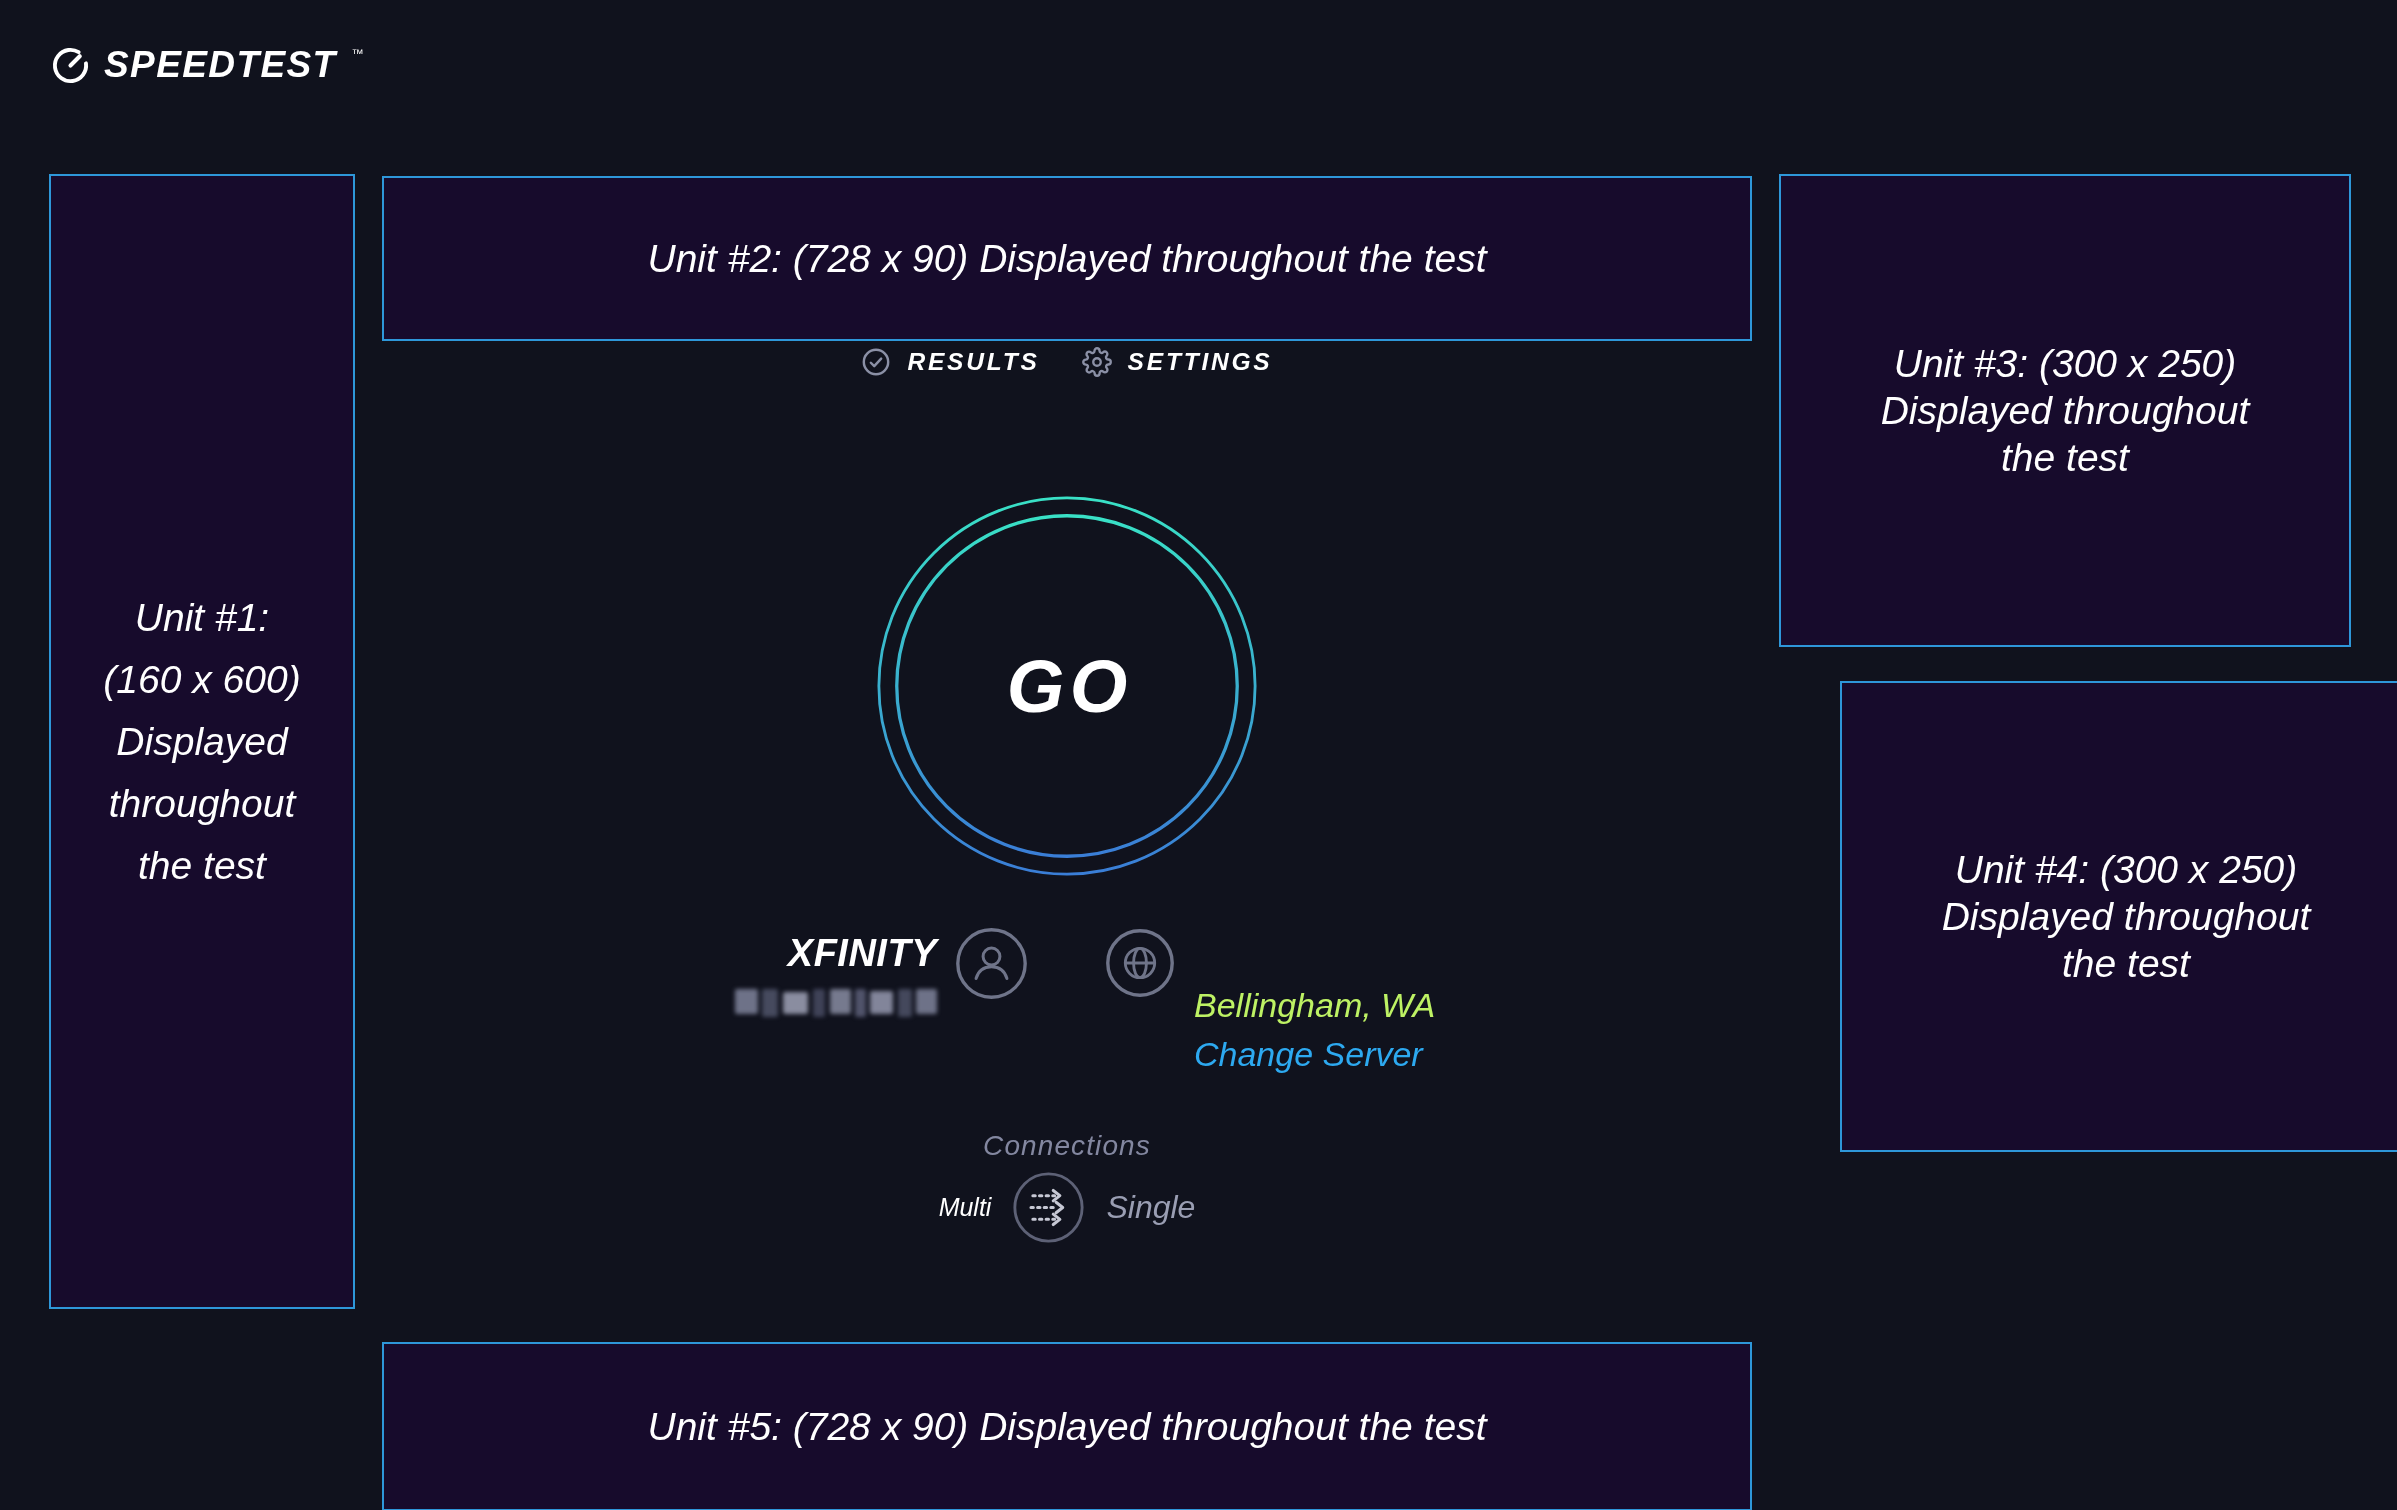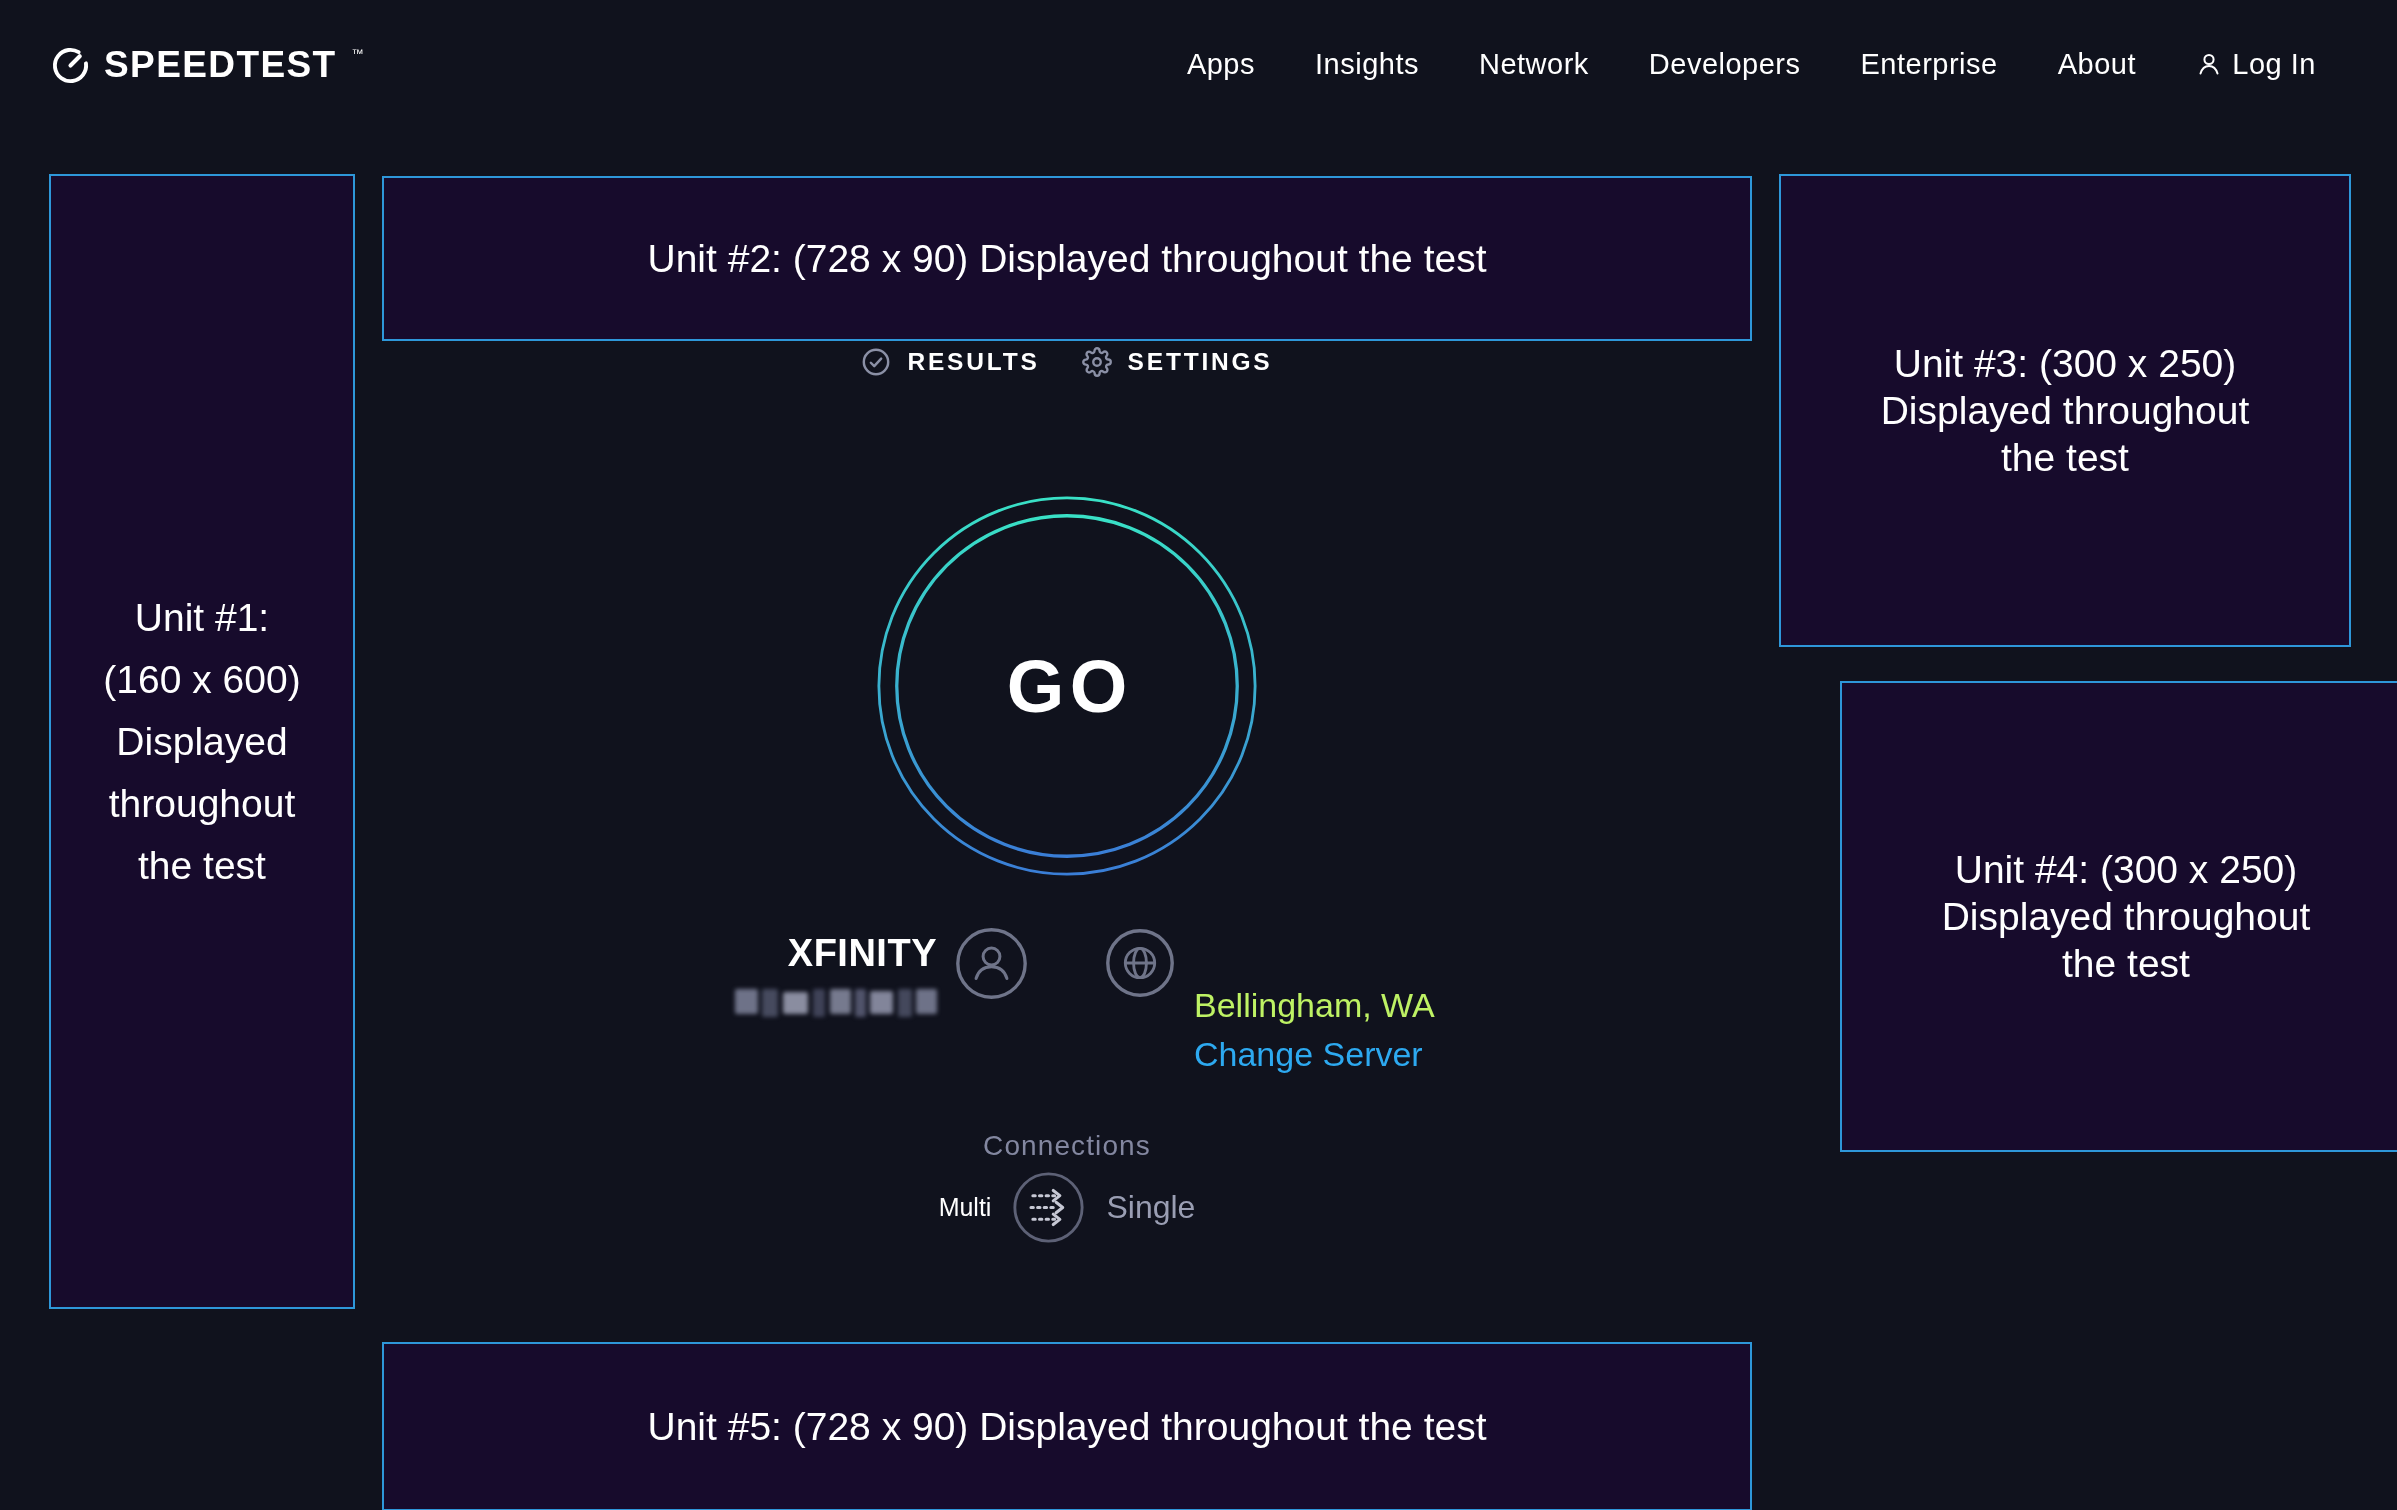--- a/index.html
+++ b/index.html
@@ -22,7 +22,7 @@
     color:#fff;
     overflow:hidden;
   }
-  .page{position:relative;width:2220px;height:1510px;background:var(--page-bg);}
+  .page{position:relative;width:2220px;height:1510px;background:var(--page-bg);font-style:italic;}
 
   
   header{

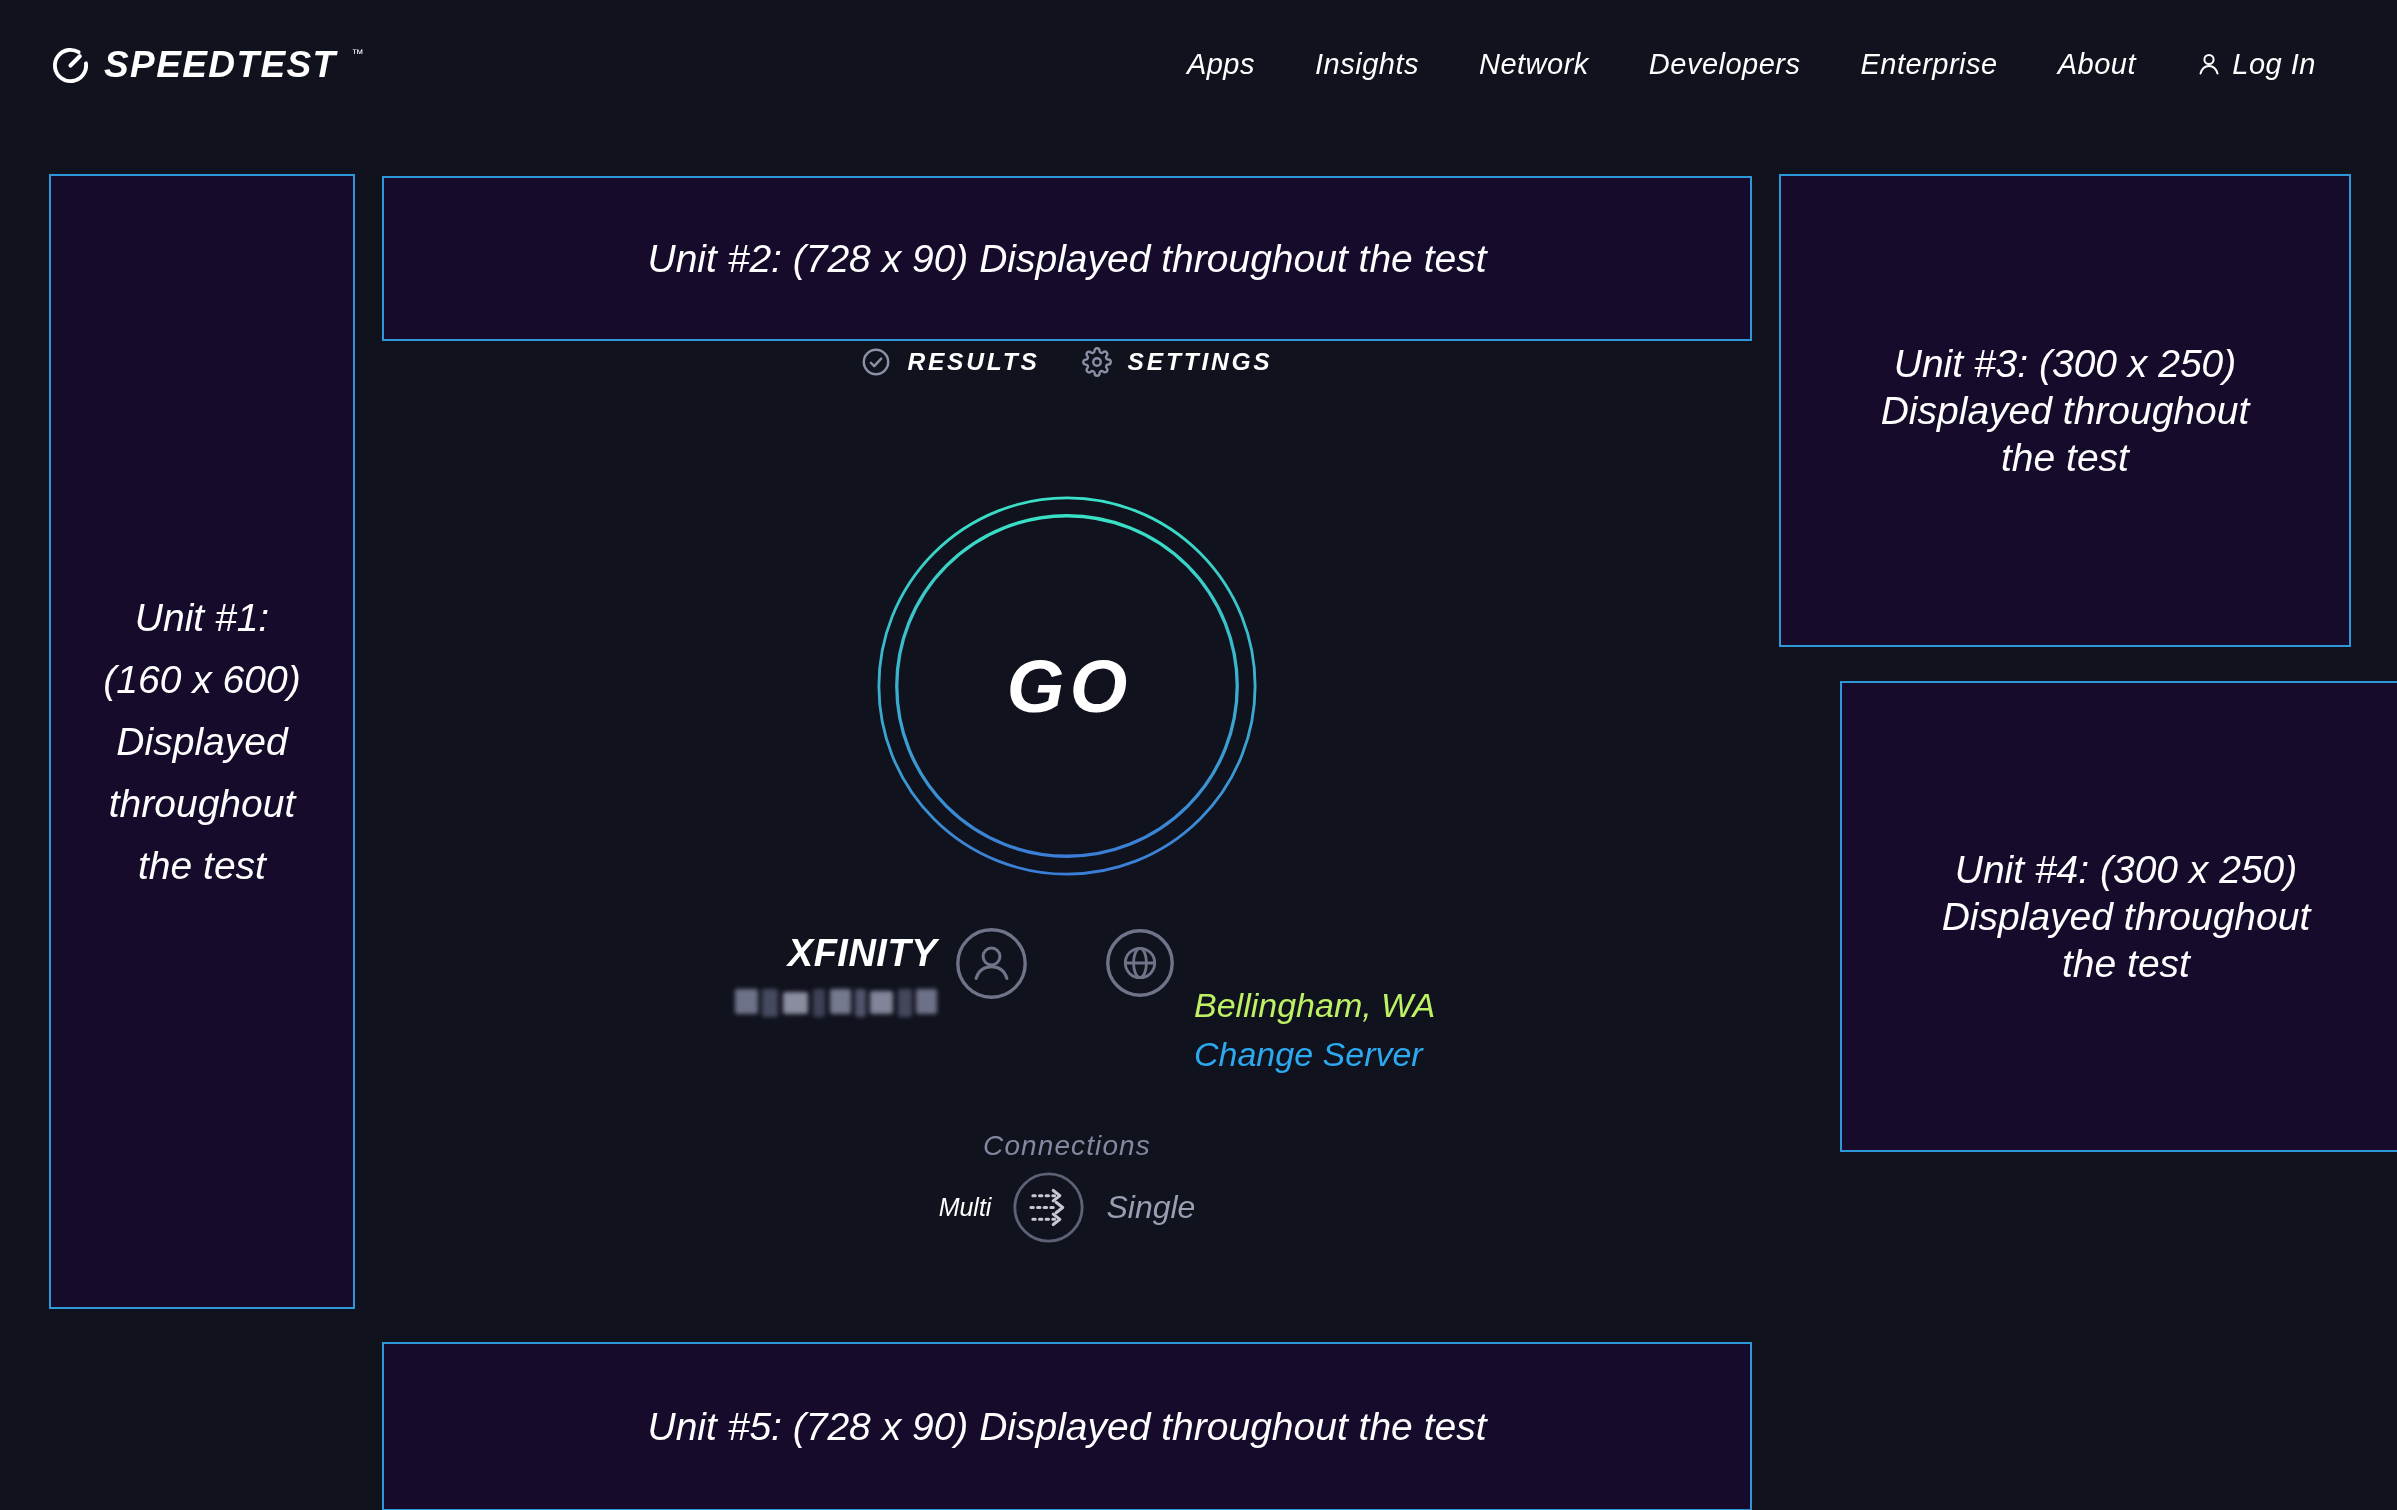--- a/index.html
+++ b/index.html
@@ -118,21 +118,6 @@
       <span class="logo-tm">™</span>
     </div>
 
-    <nav>
-      <a>Apps</a>
-      <a>Insights</a>
-      <a>Network</a>
-      <a>Developers</a>
-      <a>Enterprise</a>
-      <a>About</a>
-      <a class="login">
-        <svg viewBox="0 0 26 26" fill="none" stroke="#ffffff" stroke-width="2" stroke-linecap="round">
-          <circle cx="13" cy="8.5" r="4.6"></circle>
-          <path d="M4.5 22.5c1.6-5.6 4.8-7.6 8.5-7.6s6.9 2 8.5 7.6"></path>
-        </svg>
-        <span>Log In</span>
-      </a>
-    </nav>
   </header>
 
   <aside class="ad ad-u1">

